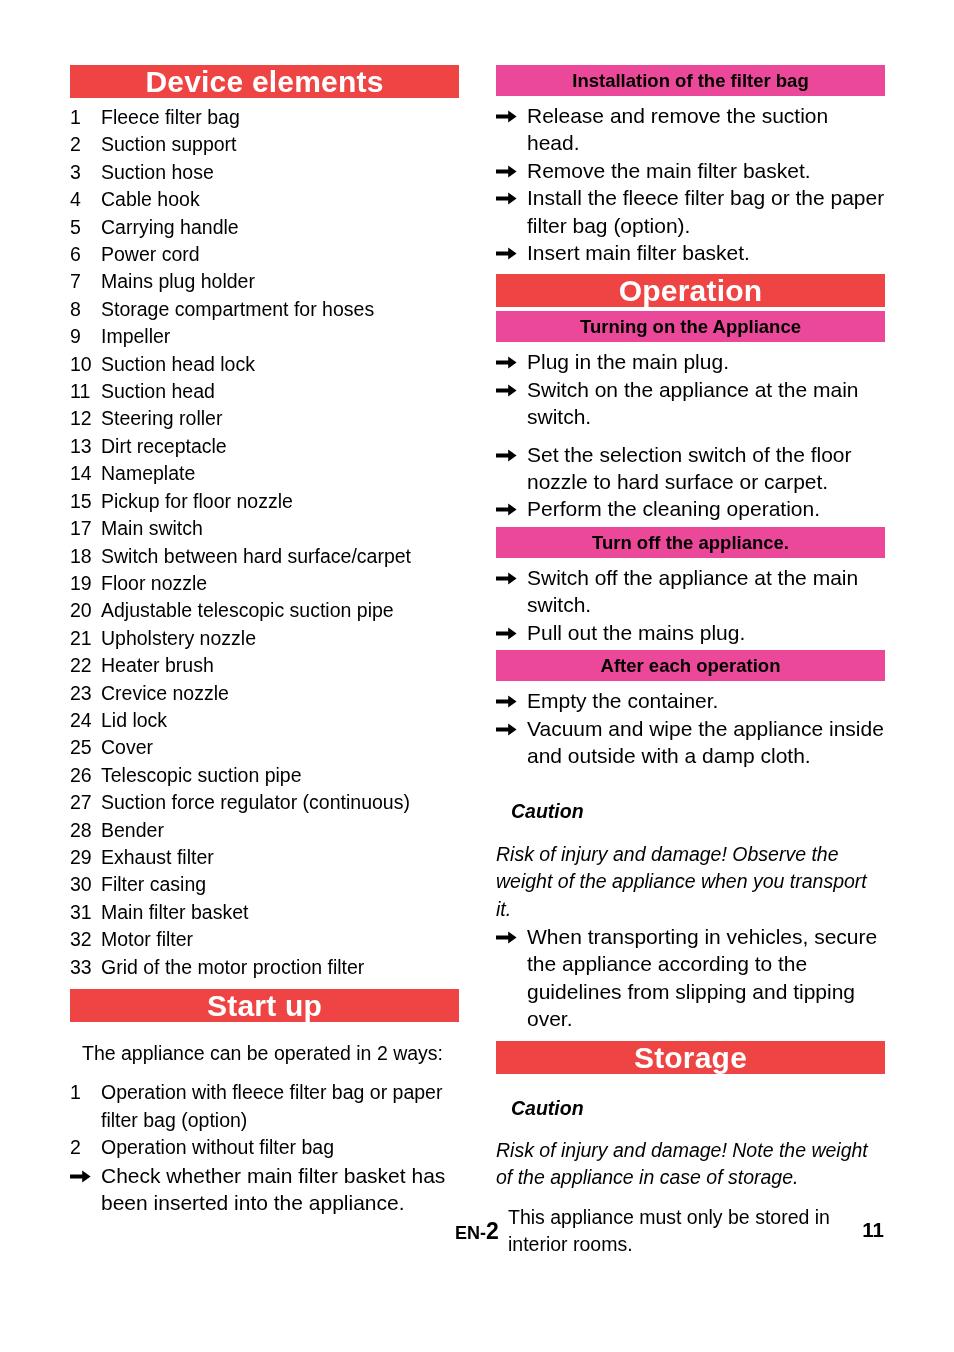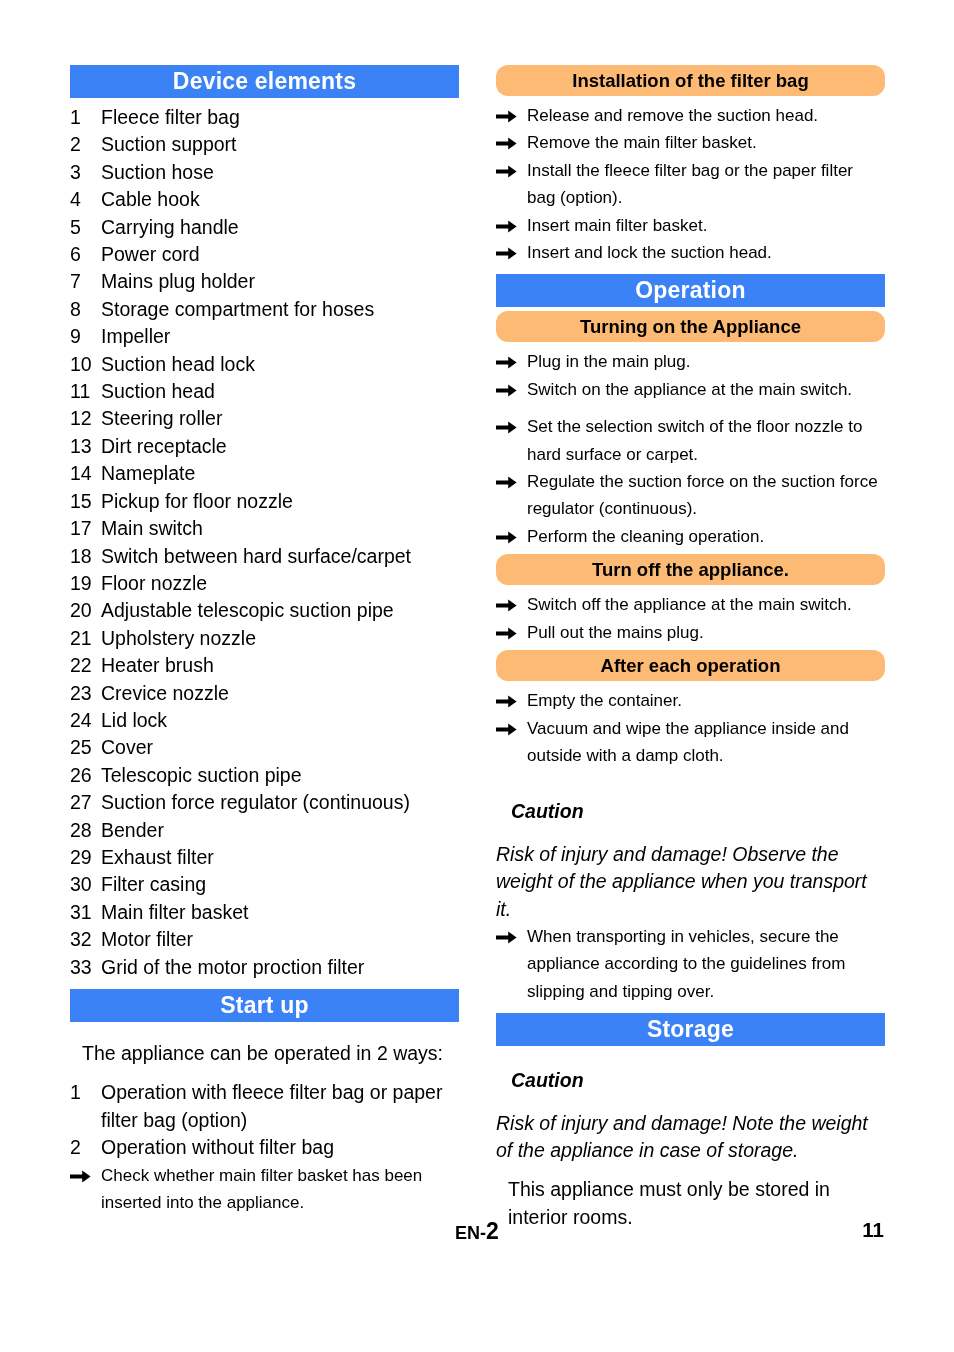--- a/index.html
+++ b/index.html
@@ -34,10 +34,10 @@
 
   
   .h-main {
-    background: #3b82f6;
+    background: #ef4444;
     color: #ffffff;
     font-weight: bold;
-    font-size: 23px;
+    font-size: 30px;
     line-height: 33px;
     height: 33px;
     text-align: center;

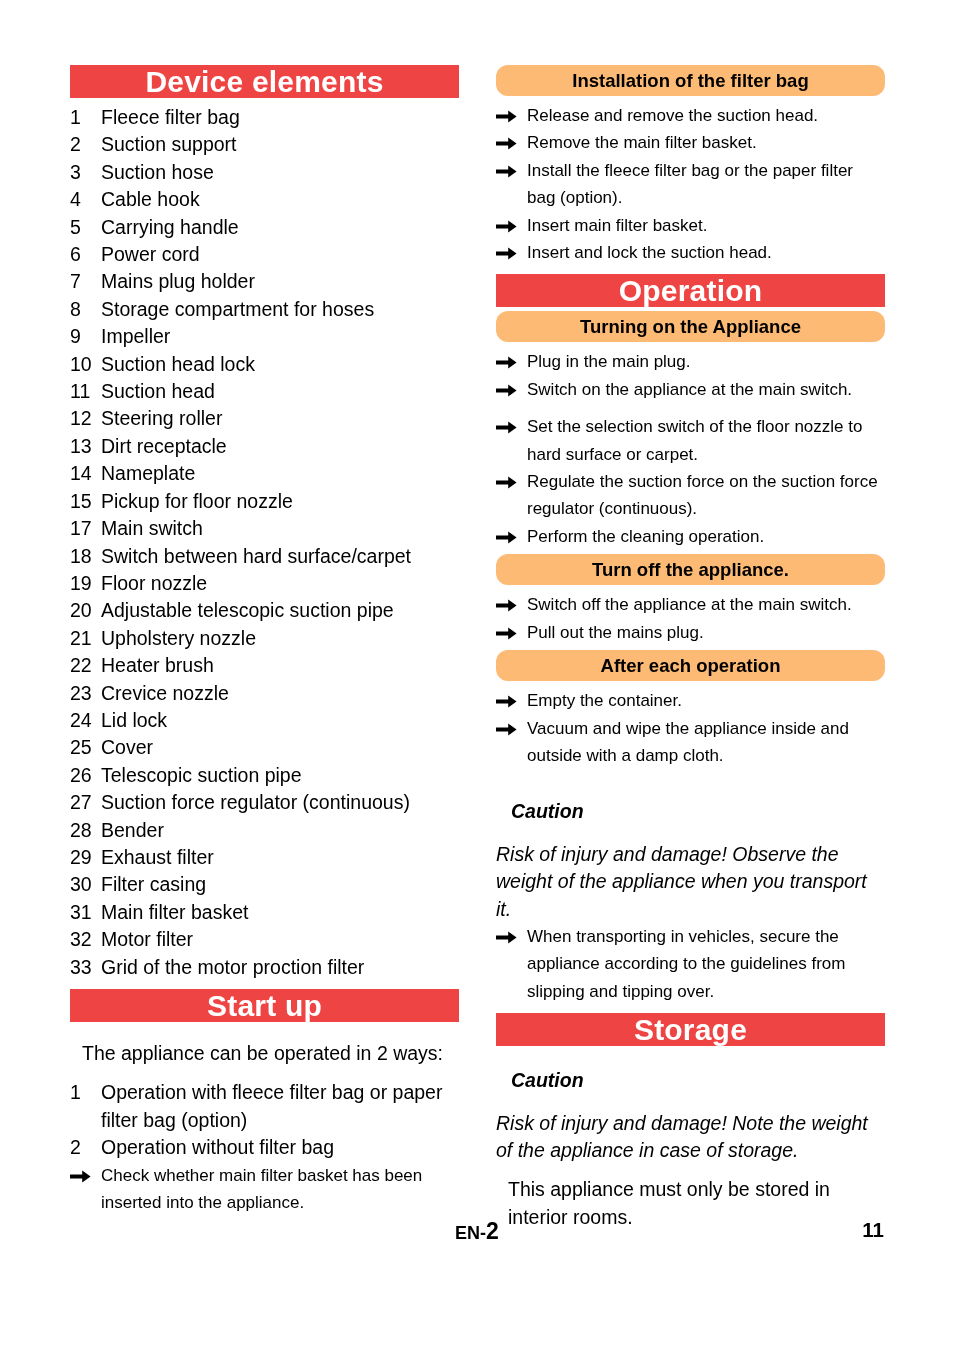--- a/index.html
+++ b/index.html
@@ -46,7 +46,7 @@
     overflow: hidden;
   }
   .h-sub {
-    background: #fdba74;
+    background: #ec4899;
     color: #000000;
     font-weight: bold;
     font-size: 18.5px;
@@ -55,7 +55,6 @@
     text-align: center;
     margin: 0;
     overflow: hidden;
-    border-radius: 12px;
   }
 
   

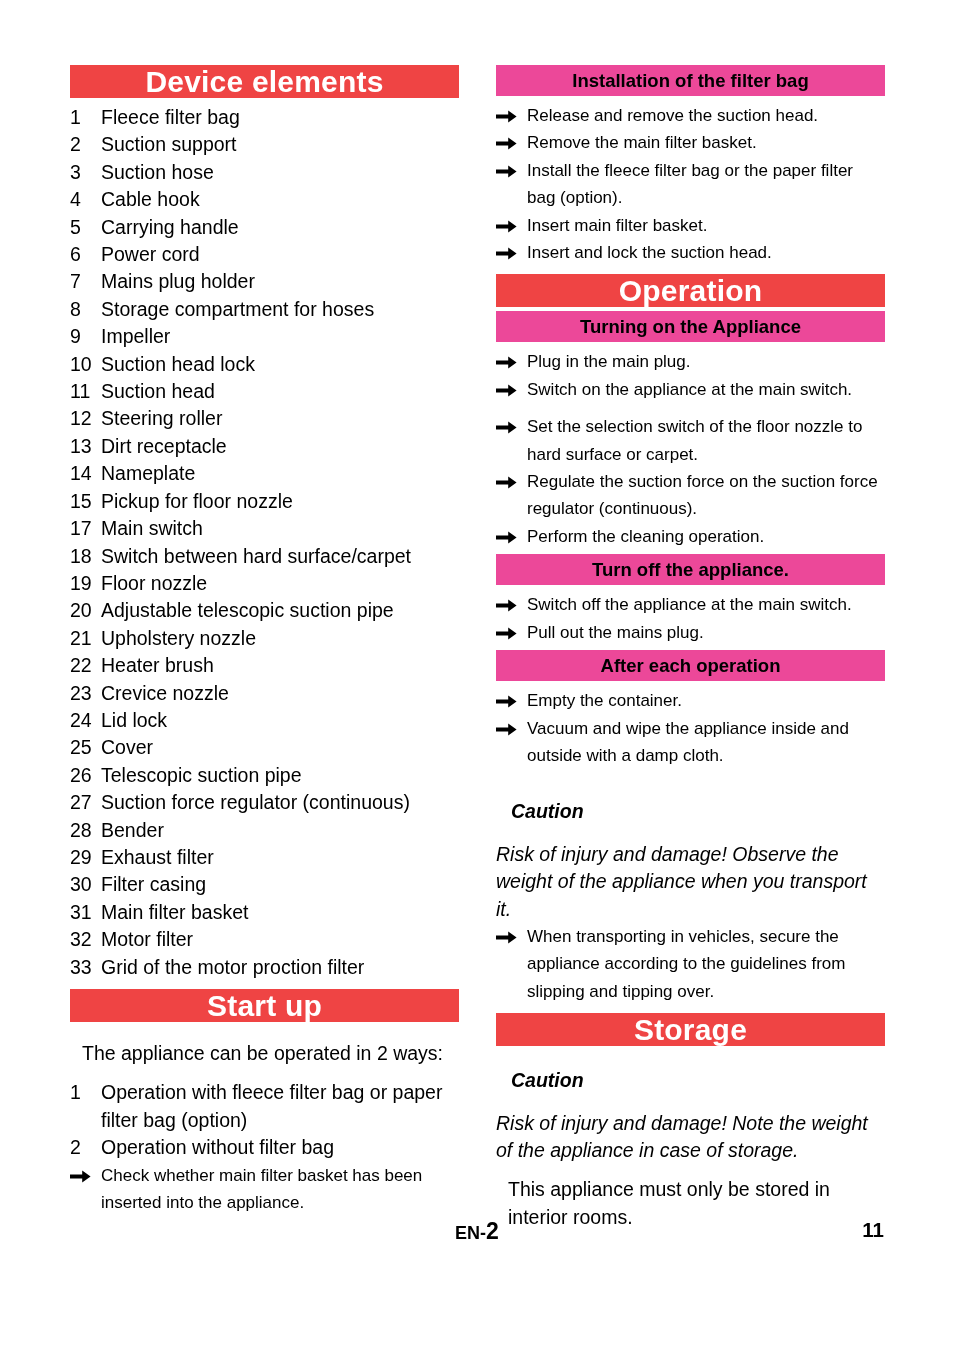--- a/index.html
+++ b/index.html
@@ -86,7 +86,7 @@
   
   .arrow-row {
     position: relative;
-    font-size: 17px;
+    font-size: 21px;
     line-height: 27.4px;
     padding-left: 31px;
   }

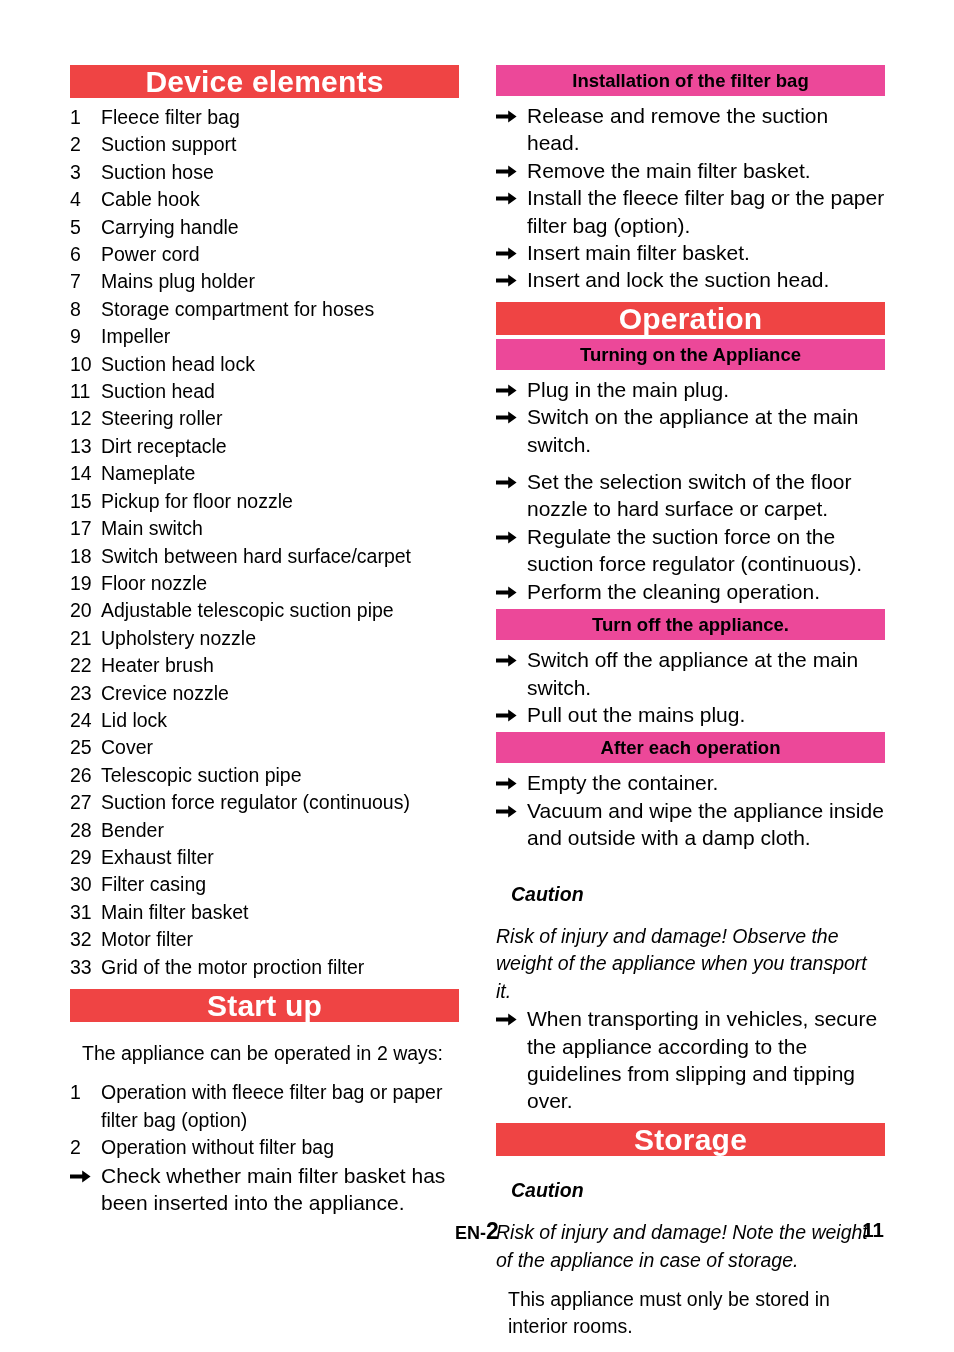--- a/index.html
+++ b/index.html
@@ -247,14 +247,6 @@
         </span>
       <span>Insert main filter basket.</span>
     </div>
-    <div class="arrow-row">
-      <span class="arw">
-          <svg width="21" height="13" viewBox="0 0 21 13" aria-hidden="true">
-            <path d="M0 4.4 H12.2 V0.4 L20.6 6.5 L12.2 12.6 V8.6 H0 Z" fill="#000"></path>
-          </svg>
-        </span>
-      <span>Insert and lock the suction head.</span>
-    </div>
 
     <div class="spacer-before-head"></div>
     <div class="h-main">Operation</div>

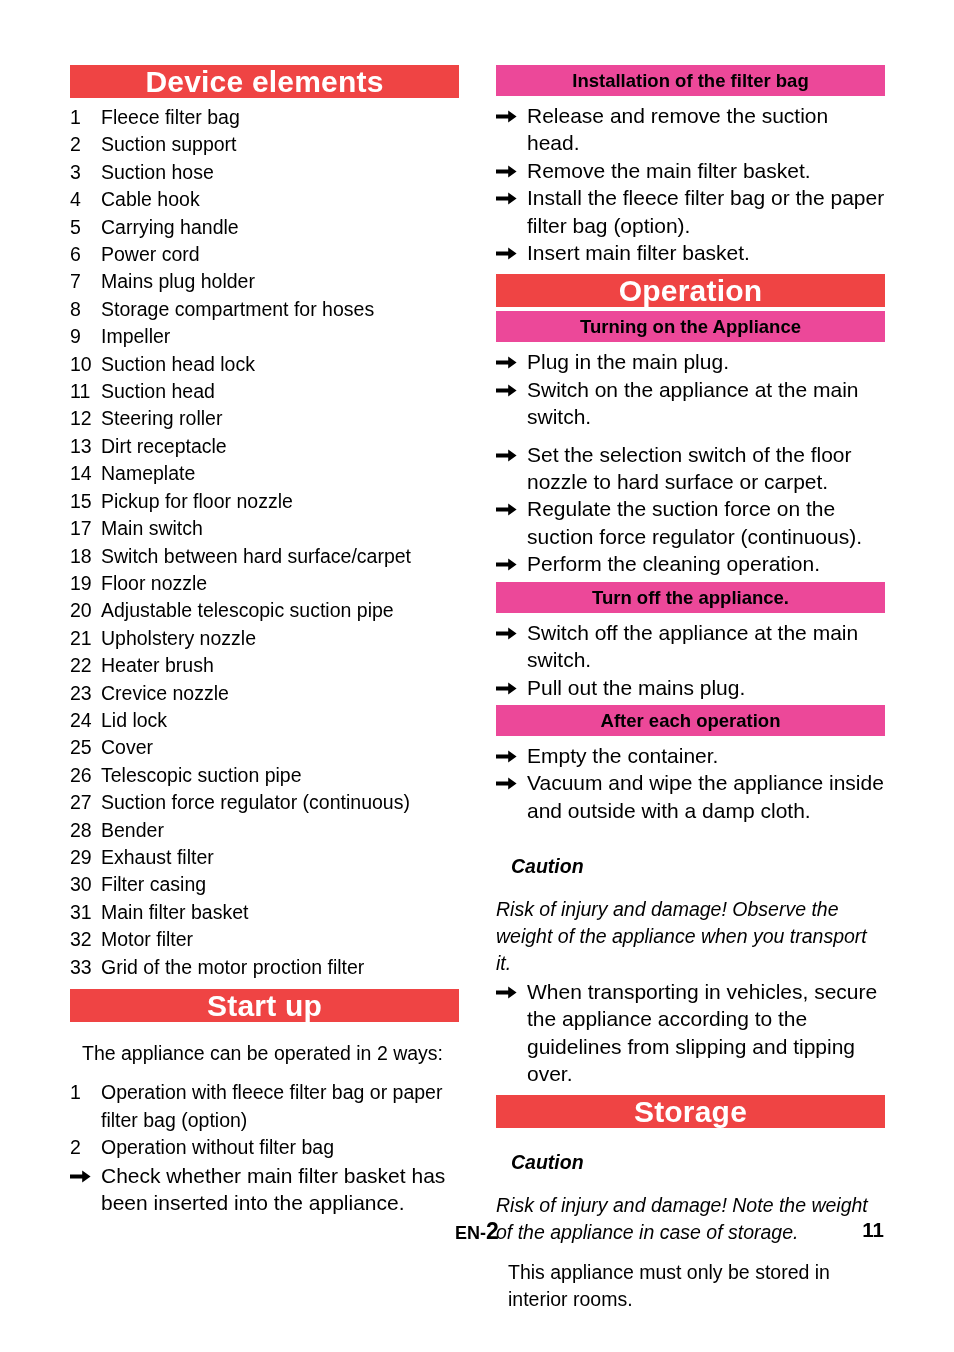--- a/index.html
+++ b/index.html
@@ -287,14 +287,6 @@
             <path d="M0 4.4 H12.2 V0.4 L20.6 6.5 L12.2 12.6 V8.6 H0 Z" fill="#000"></path>
           </svg>
         </span>
-      <span>Regulate the suction force on the suction force regulator (continuous).</span>
-    </div>
-    <div class="arrow-row">
-      <span class="arw">
-          <svg width="21" height="13" viewBox="0 0 21 13" aria-hidden="true">
-            <path d="M0 4.4 H12.2 V0.4 L20.6 6.5 L12.2 12.6 V8.6 H0 Z" fill="#000"></path>
-          </svg>
-        </span>
       <span>Perform the cleaning operation.</span>
     </div>
 

